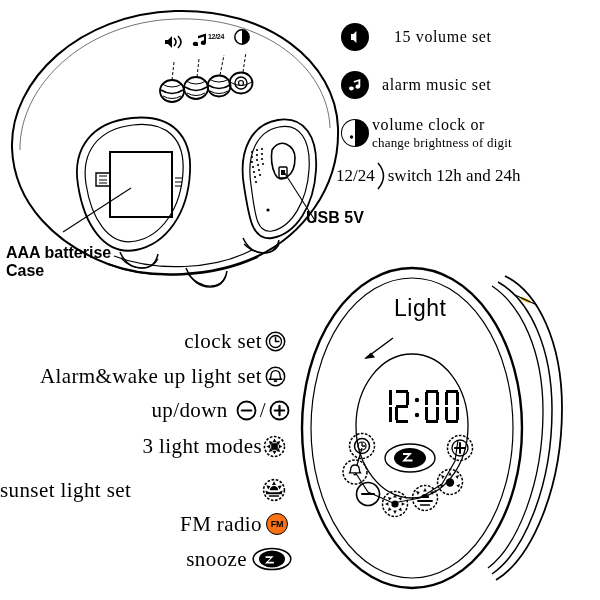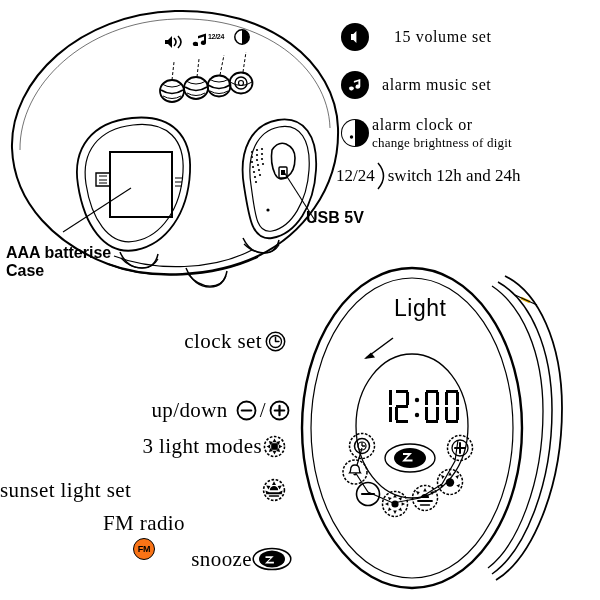--- a/index.html
+++ b/index.html
@@ -231,7 +231,7 @@
       <circle cx="11.5" cy="20" r="1.7" fill="#000"></circle>
     </svg>
     <div style="margin-left:-6px;">
-      <div class="legend-right">alarm clock or</div>
+      <div class="legend-right">volume clock or</div>
       <div class="legend-right small" style="margin-top:3px;">change brightness of digit</div>
     </div>
   </div>

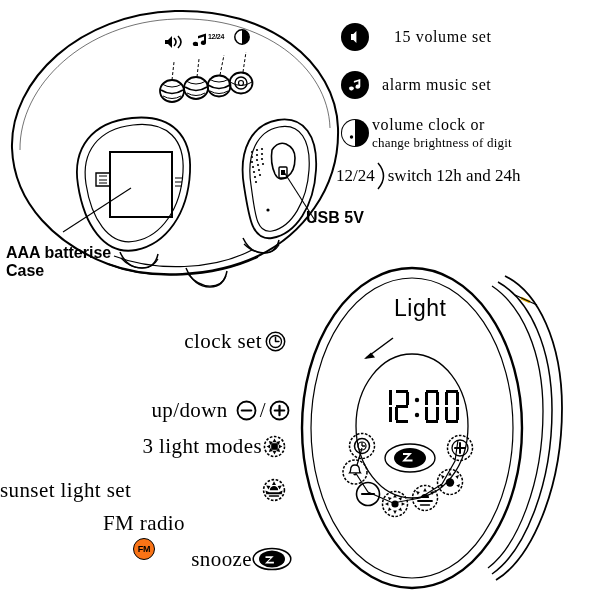--- a/index.html
+++ b/index.html
@@ -255,6 +255,14 @@
     </svg>
   </div>
 
+  <div class="abs" style="left:0px;top:366px;width:286px;display:flex;justify-content:flex-end;align-items:center;gap:3px;">
+    <span class="legend-line">Alarm&amp;wake up light set</span>
+    <svg width="21" height="21" viewBox="0 0 21 21">
+      <circle class="ln" stroke-width="1.5" cx="10.5" cy="10.5" r="9.2"></circle>
+      <path d="M 10.5 4.6 c 3 0 4.6 2.4 4.6 5.4 c 0 1.6 .7 2.6 1.2 3.2 H 4.7 c .5 -.6 1.2 -1.6 1.2 -3.2 c 0 -3 1.6 -5.4 4.6 -5.4 z" fill="#fff" stroke="#000" stroke-width="1.4"></path>
+      <path d="M 8.6 14.3 a 1.9 1.9 0 0 0 3.8 0 z" fill="#000"></path>
+    </svg>
+  </div>
 
   <div class="abs" style="left:0px;top:400px;width:290px;display:flex;justify-content:flex-end;align-items:center;gap:3px;">
     <span class="legend-line" style="margin-right:5px;">up/down</span>

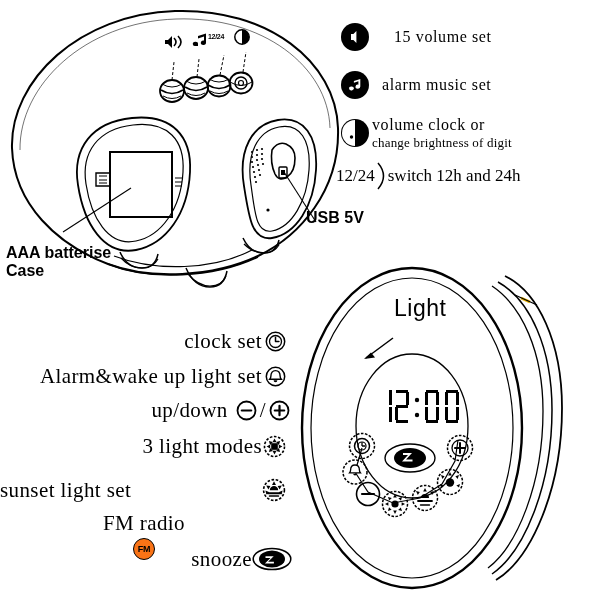--- a/index.html
+++ b/index.html
@@ -312,7 +312,7 @@
     </svg>
   </div>
 
-  <div class="abs" style="left:0px;top:513px;width:288px;display:flex;justify-content:flex-end;align-items:center;gap:4px;flex-direction:column;">
+  <div class="abs" style="left:0px;top:513px;width:288px;display:flex;justify-content:flex-end;align-items:center;gap:4px;">
     <span class="legend-line">FM radio</span>
     <span class="ring" style="width:22px;height:22px;">
       <span class="sans" style="font-size:9px;font-weight:700;letter-spacing:-.2px;">FM</span>

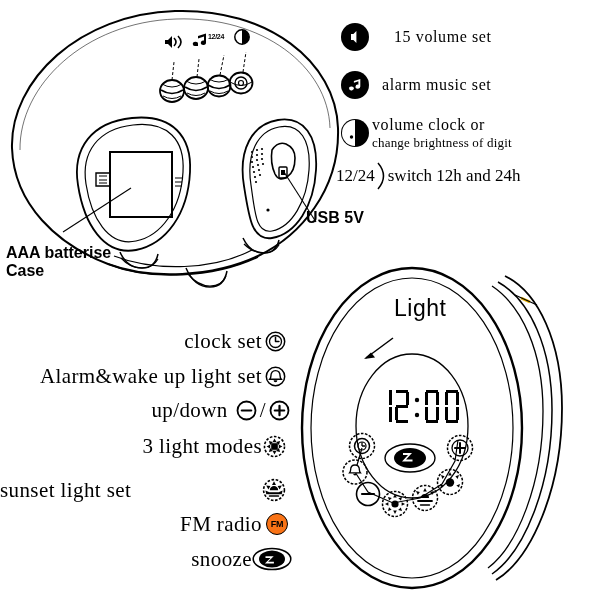--- a/index.html
+++ b/index.html
@@ -319,7 +319,7 @@
     </span>
   </div>
 
-  <div class="abs" style="left:0px;top:547px;width:292px;display:flex;justify-content:flex-end;align-items:center;">
+  <div class="abs" style="left:0px;top:547px;width:292px;display:flex;justify-content:flex-end;align-items:center;gap:5px;">
     <span class="legend-line">snooze</span>
     <svg width="40" height="24" viewBox="0 0 40 24">
       <ellipse class="ln" stroke-width="1.5" cx="20" cy="12" rx="18.8" ry="10.6"></ellipse>

